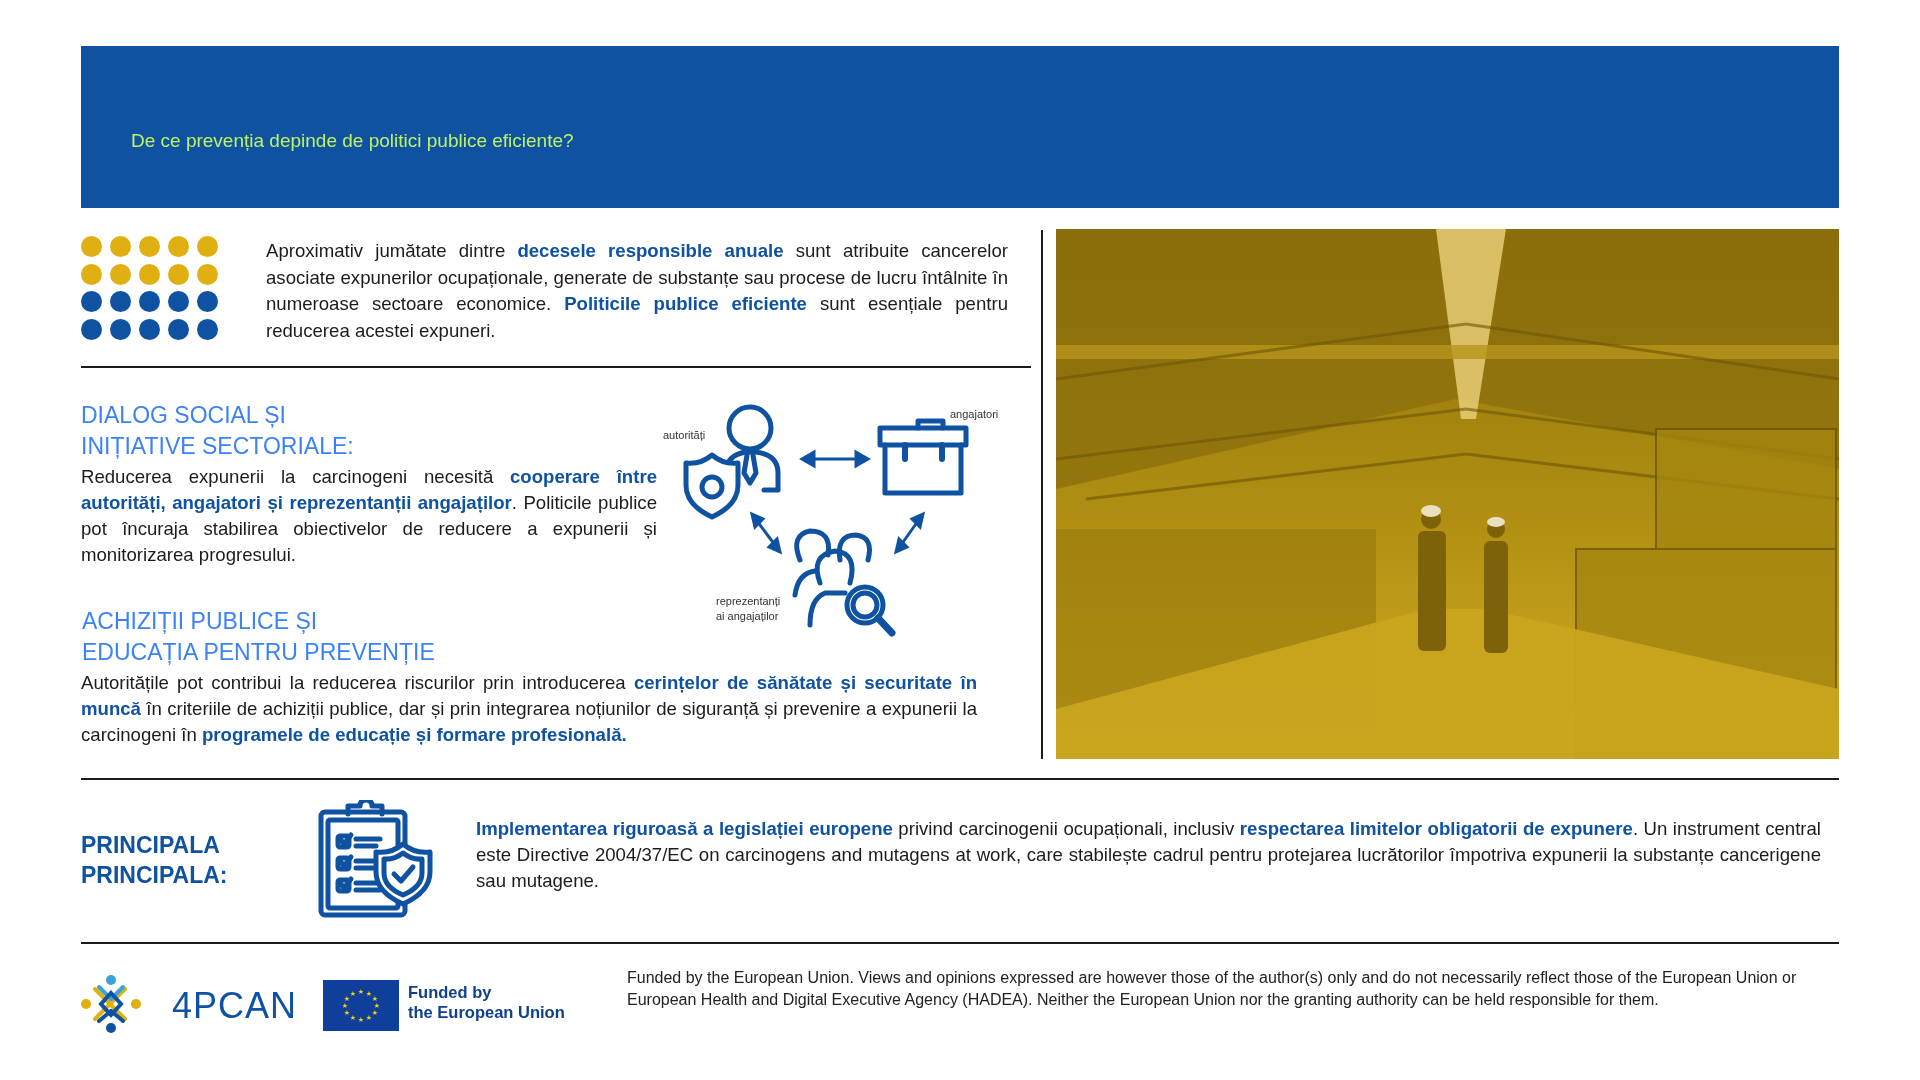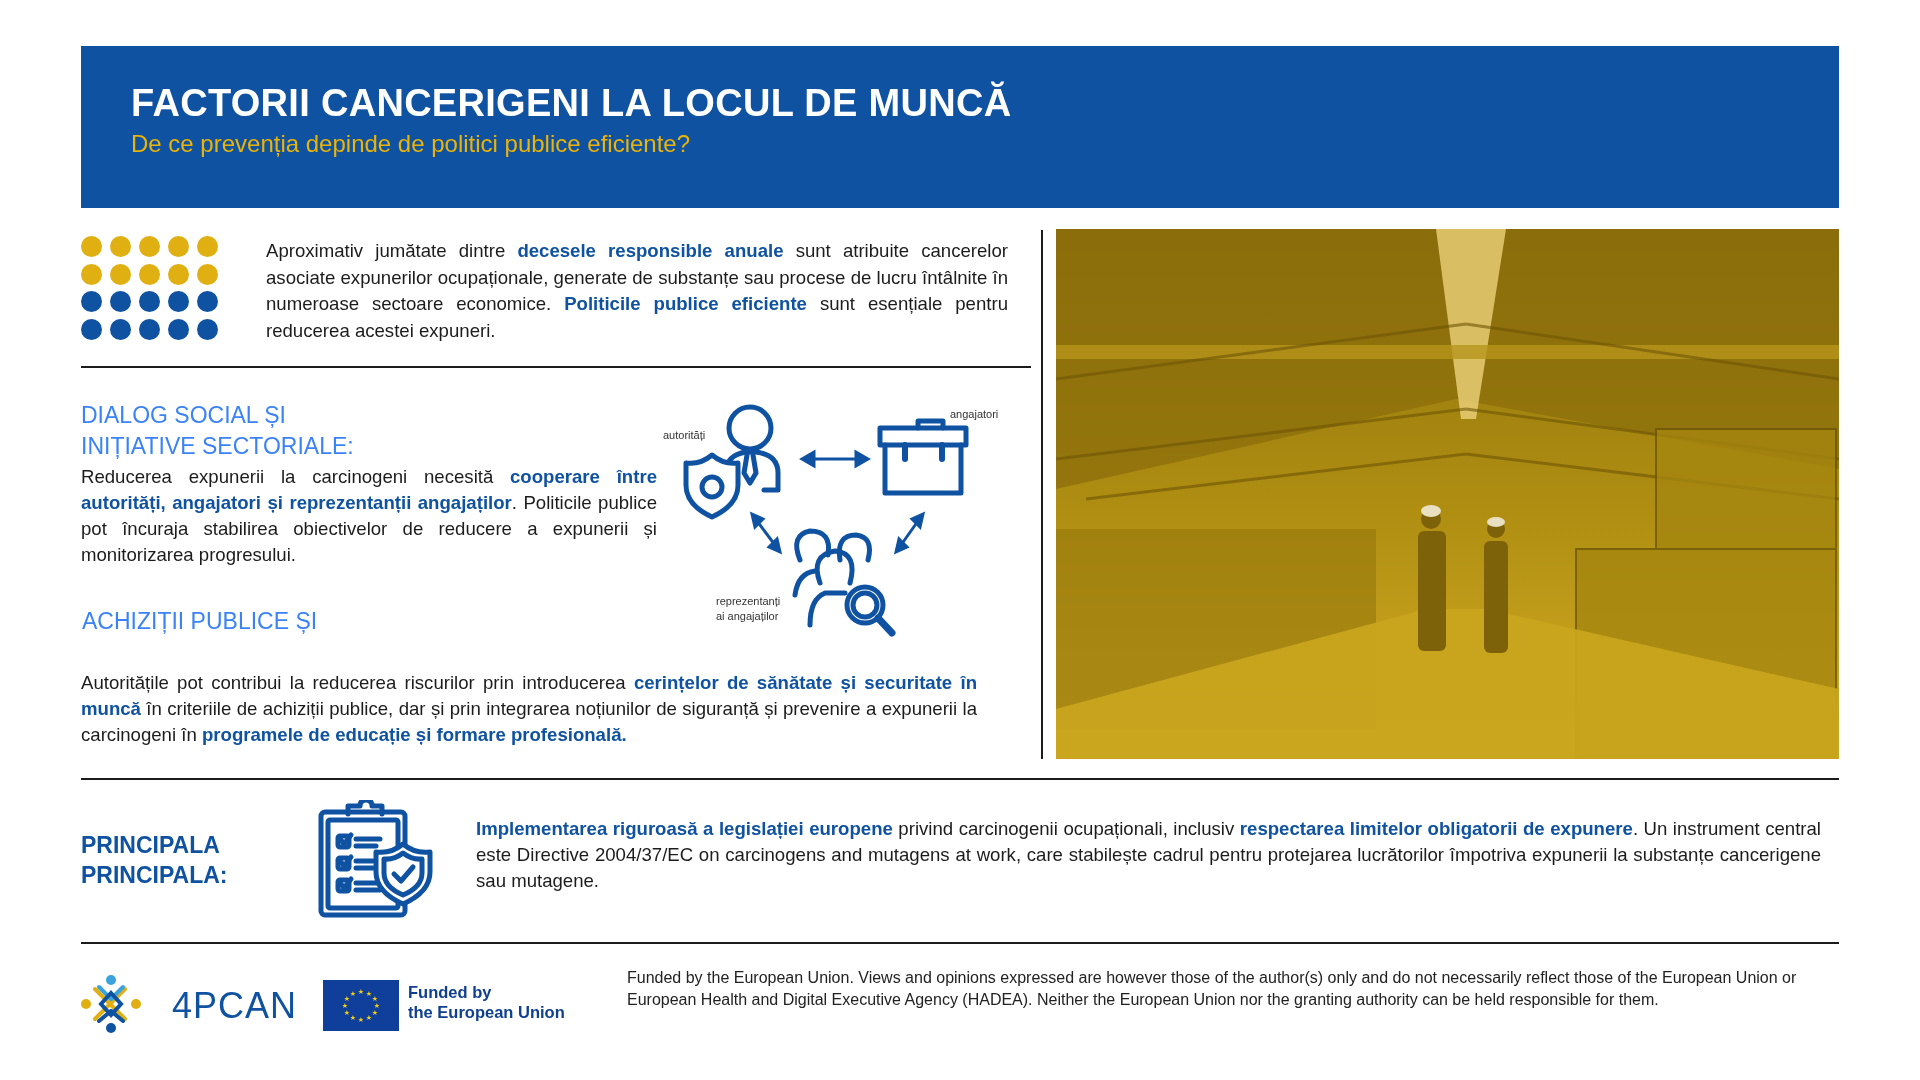--- a/index.html
+++ b/index.html
@@ -40,7 +40,6 @@
 <body>
 
 <div class="abs banner">
-  <div class="banner-title">FACTORII CANCERIGENI LA LOCUL DE MUNCĂ</div>
   <div class="banner-sub">De ce prevenția depinde de politici publice eficiente?</div>
 </div>
 

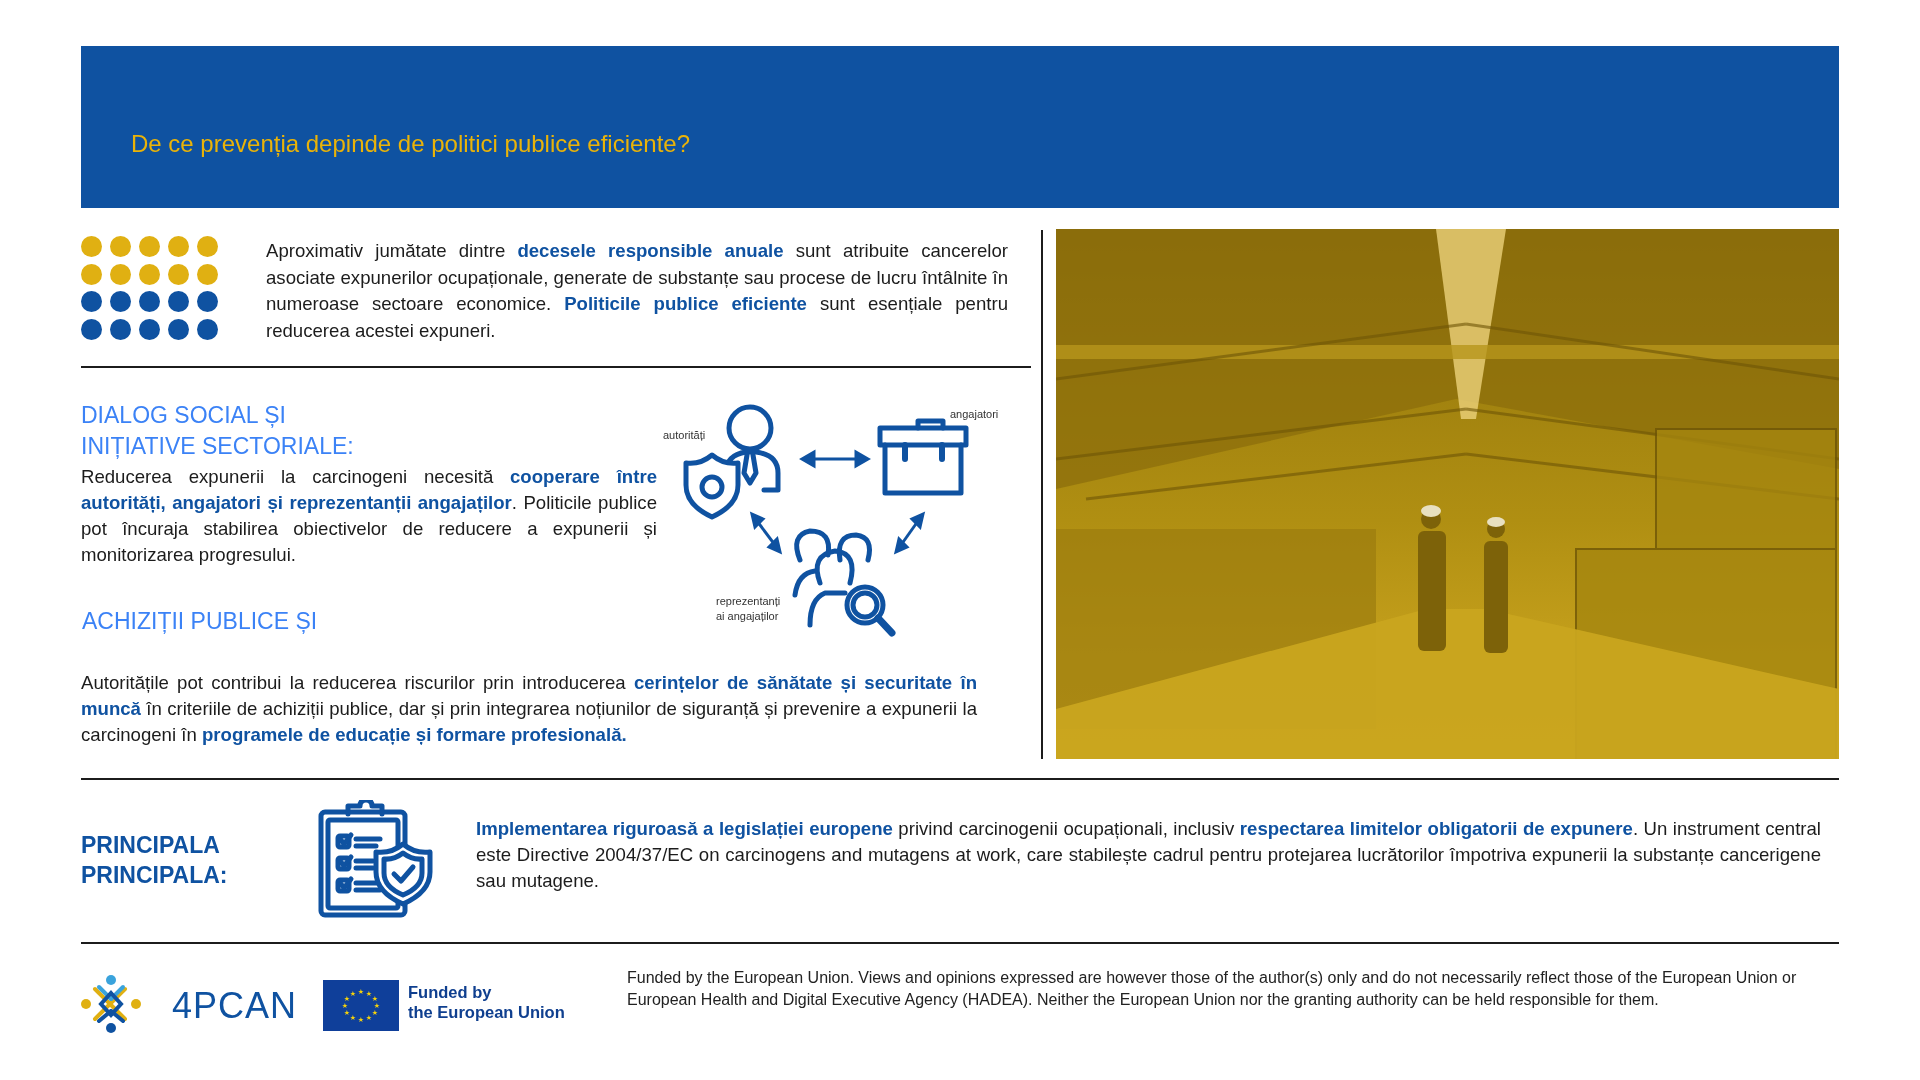--- a/index.html
+++ b/index.html
@@ -11,7 +11,7 @@
   
   .banner { left: 81px; top: 46px; width: 1758px; height: 162px; background: #0f52a1; }
   .banner-title { position: absolute; left: 50px; top: 36px; font-size: 38px; font-weight: 700; color: #ffffff; letter-spacing: 0.3px; }
-  .banner-sub { position: absolute; left: 50px; top: 84px; font-size: 24px; color: #eab308; }
+  .banner-sub { position: absolute; left: 50px; top: 84px; font-size: 19px; color: #bef264; }
 
   
   .dots { left: 81px; top: 236px; width: 140px; display: grid; grid-template-columns: repeat(5, 21px); grid-gap: 6.5px 8px; }

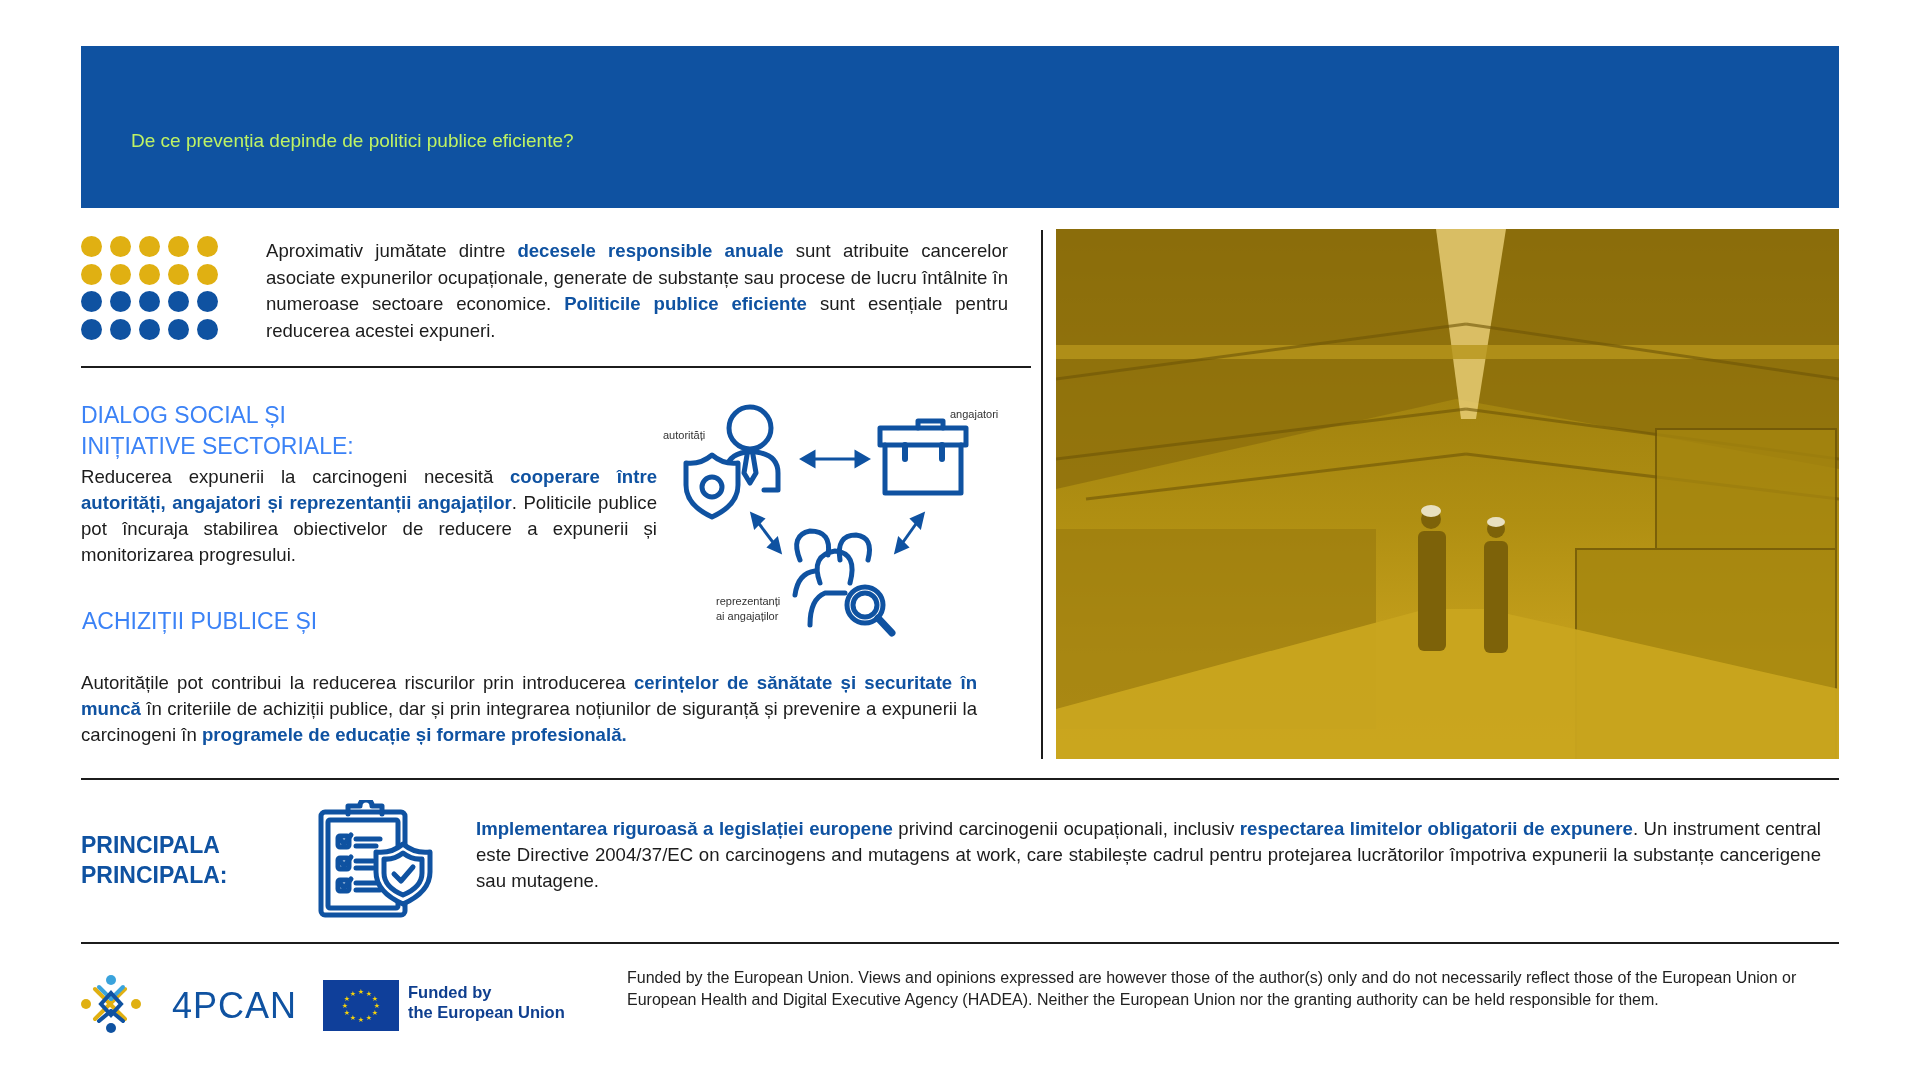--- a/index.html
+++ b/index.html
@@ -132,6 +132,7 @@
 
 <div class="abs section-head" style="left:82px; top:598px;">
   <div>ACHIZIȚII PUBLICE ȘI</div>
+  <div>EDUCAȚIA PENTRU PREVENȚIE</div>
 </div>
 <p class="abs para" style="left:81px; top:670px; width:896px;"><span>Autoritățile pot contribui la reducerea riscurilor prin introducerea </span><b class="hl">cerințelor de sănătate și securitate în muncă</b><span> în criteriile de achiziții publice, dar și prin integrarea noțiunilor de siguranță și prevenire a expunerii la carcinogeni în </span><b class="hl">programele de educație și formare profesională.</b></p>
 

